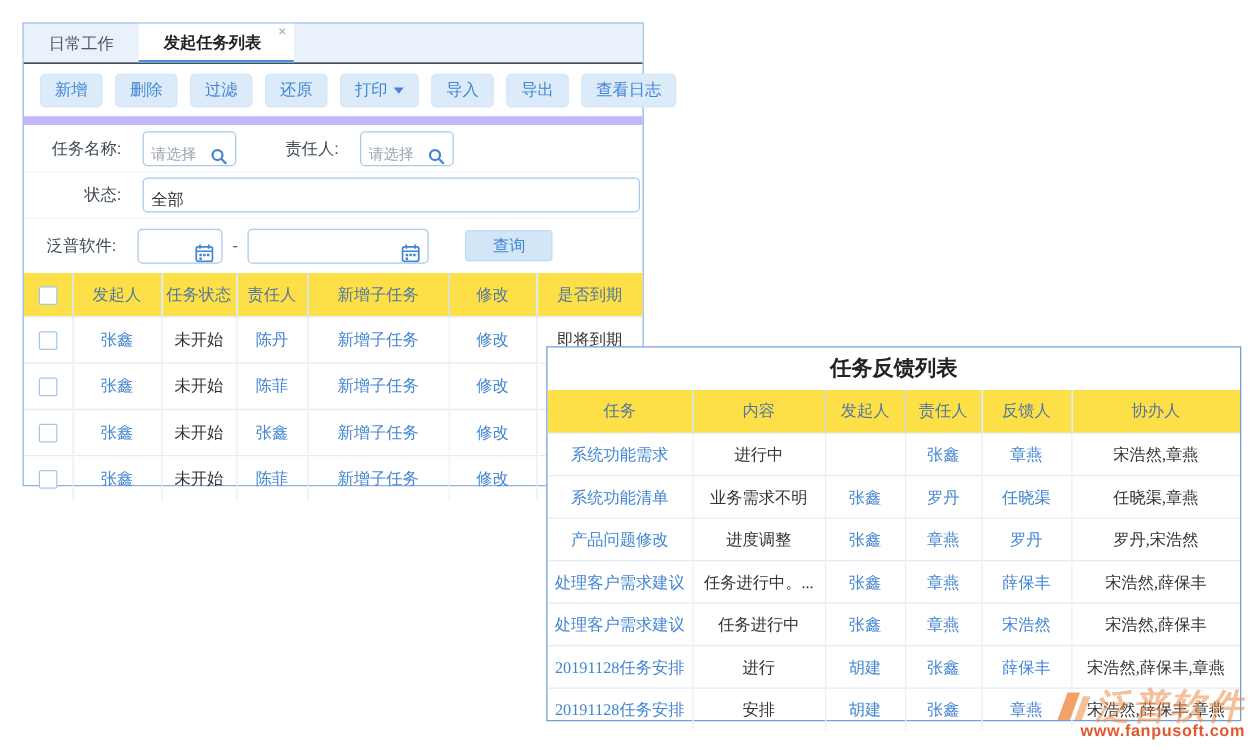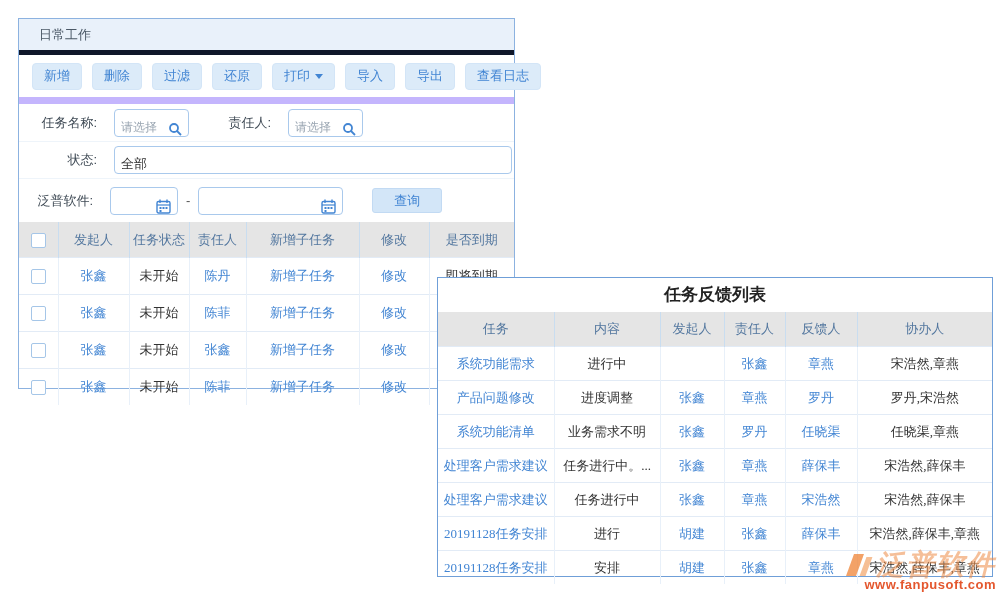--- a/index.html
+++ b/index.html
@@ -12,7 +12,7 @@
   .panel1{left:18px;top:18px;width:497px;height:371px;border:1px solid #8cb2e0;z-index:1;}
   .panel2{left:437px;top:277px;width:556px;height:300px;border:1px solid #6f9fd8;z-index:2;font-family:Liberation Serif, serif;}
   
-  .tabbar{height:31px;background:#e9f1fa;display:flex;align-items:stretch;border-bottom:5px solid #0f172a;}
+  .tabbar{height:31px;background:#e9f1fa;display:flex;align-items:stretch;border-bottom:1px solid #0f172a;}
   .tab{padding:0 20px;display:flex;align-items:center;font-size:13px;color:#4a5866;cursor:pointer;}
   .tab.active{background:#fff;color:#222;font-weight:bold;border-bottom:2px solid #4a90da;position:relative;padding-right:26px;}
   .tab-close{position:absolute;top:1px;right:6px;font-size:11px;font-weight:normal;color:#8aa4c0;cursor:pointer;}

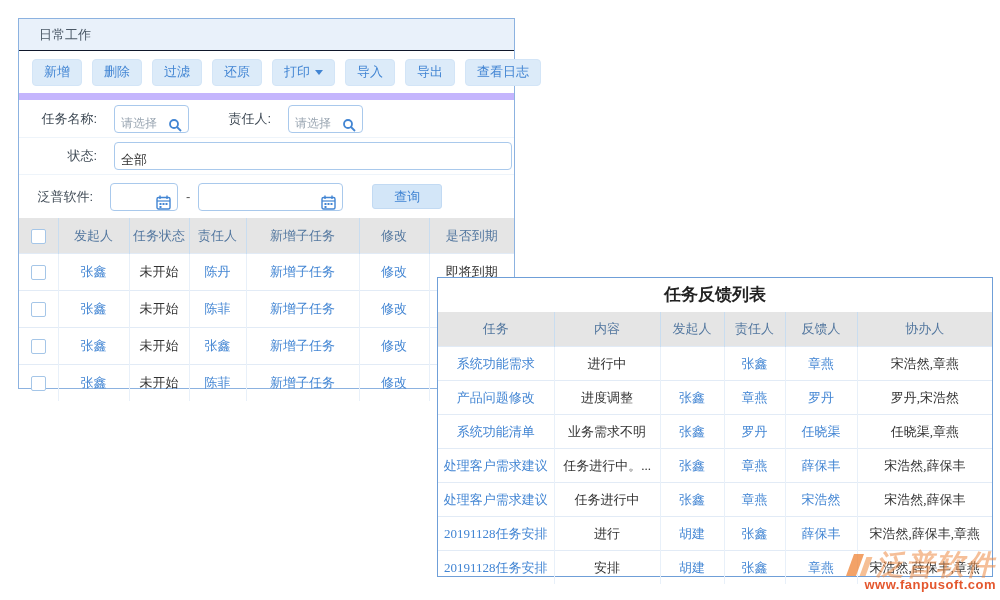--- a/index.html
+++ b/index.html
@@ -75,6 +75,10 @@
     <div class="tab">
       <span>日常工作</span>
     </div>
+    <div class="tab active">
+      <span>发起任务列表</span>
+      <span class="tab-close">×</span>
+    </div>
   </div>
 
   <div class="toolbar">

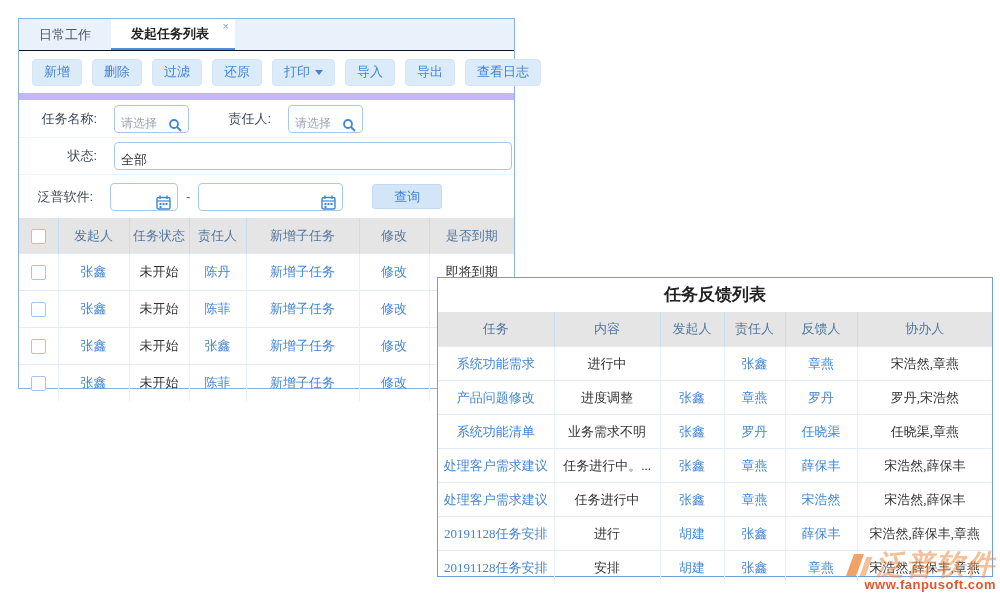--- a/index.html
+++ b/index.html
@@ -45,7 +45,7 @@
   
   table{border-collapse:collapse;table-layout:fixed;width:100%;font-size:13px;}
   th,td{text-align:center;overflow:hidden;white-space:nowrap;text-overflow:ellipsis;padding:0 2px;}
-  thead th{background:#e5e5e5;color:#53779f;font-weight:normal;border-left:1px solid #c9ddf0;}
+  thead th{background:#fde047;color:#53779f;font-weight:normal;border-left:1px solid #c9ddf0;}
   thead th:first-child{border-left:none;}
   tbody td{border-top:1px solid #e2ebf6;border-left:1px solid #e8f0f9;color:#333;}
   tbody td:first-child{border-left:none;text-align:center;}

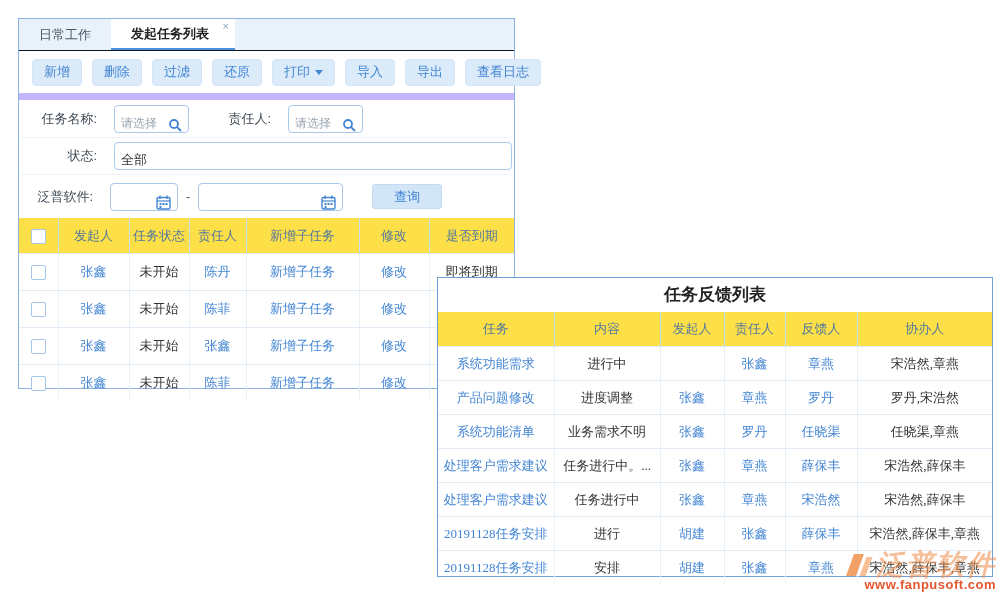--- a/index.html
+++ b/index.html
@@ -261,20 +261,20 @@
         <td>宋浩然,章燕</td>
       </tr>
       <tr>
-        <td><a class="lnk">产品问题修改</a></td>
-        <td>进度调整</td>
-        <td><a class="lnk">张鑫</a></td>
-        <td><a class="lnk">章燕</a></td>
-        <td><a class="lnk">罗丹</a></td>
-        <td>罗丹,宋浩然</td>
-      </tr>
-      <tr>
         <td><a class="lnk">系统功能清单</a></td>
         <td>业务需求不明</td>
         <td><a class="lnk">张鑫</a></td>
         <td><a class="lnk">罗丹</a></td>
         <td><a class="lnk">任晓渠</a></td>
         <td>任晓渠,章燕</td>
+      </tr>
+      <tr>
+        <td><a class="lnk">产品问题修改</a></td>
+        <td>进度调整</td>
+        <td><a class="lnk">张鑫</a></td>
+        <td><a class="lnk">章燕</a></td>
+        <td><a class="lnk">罗丹</a></td>
+        <td>罗丹,宋浩然</td>
       </tr>
       <tr>
         <td><a class="lnk">处理客户需求建议</a></td>

